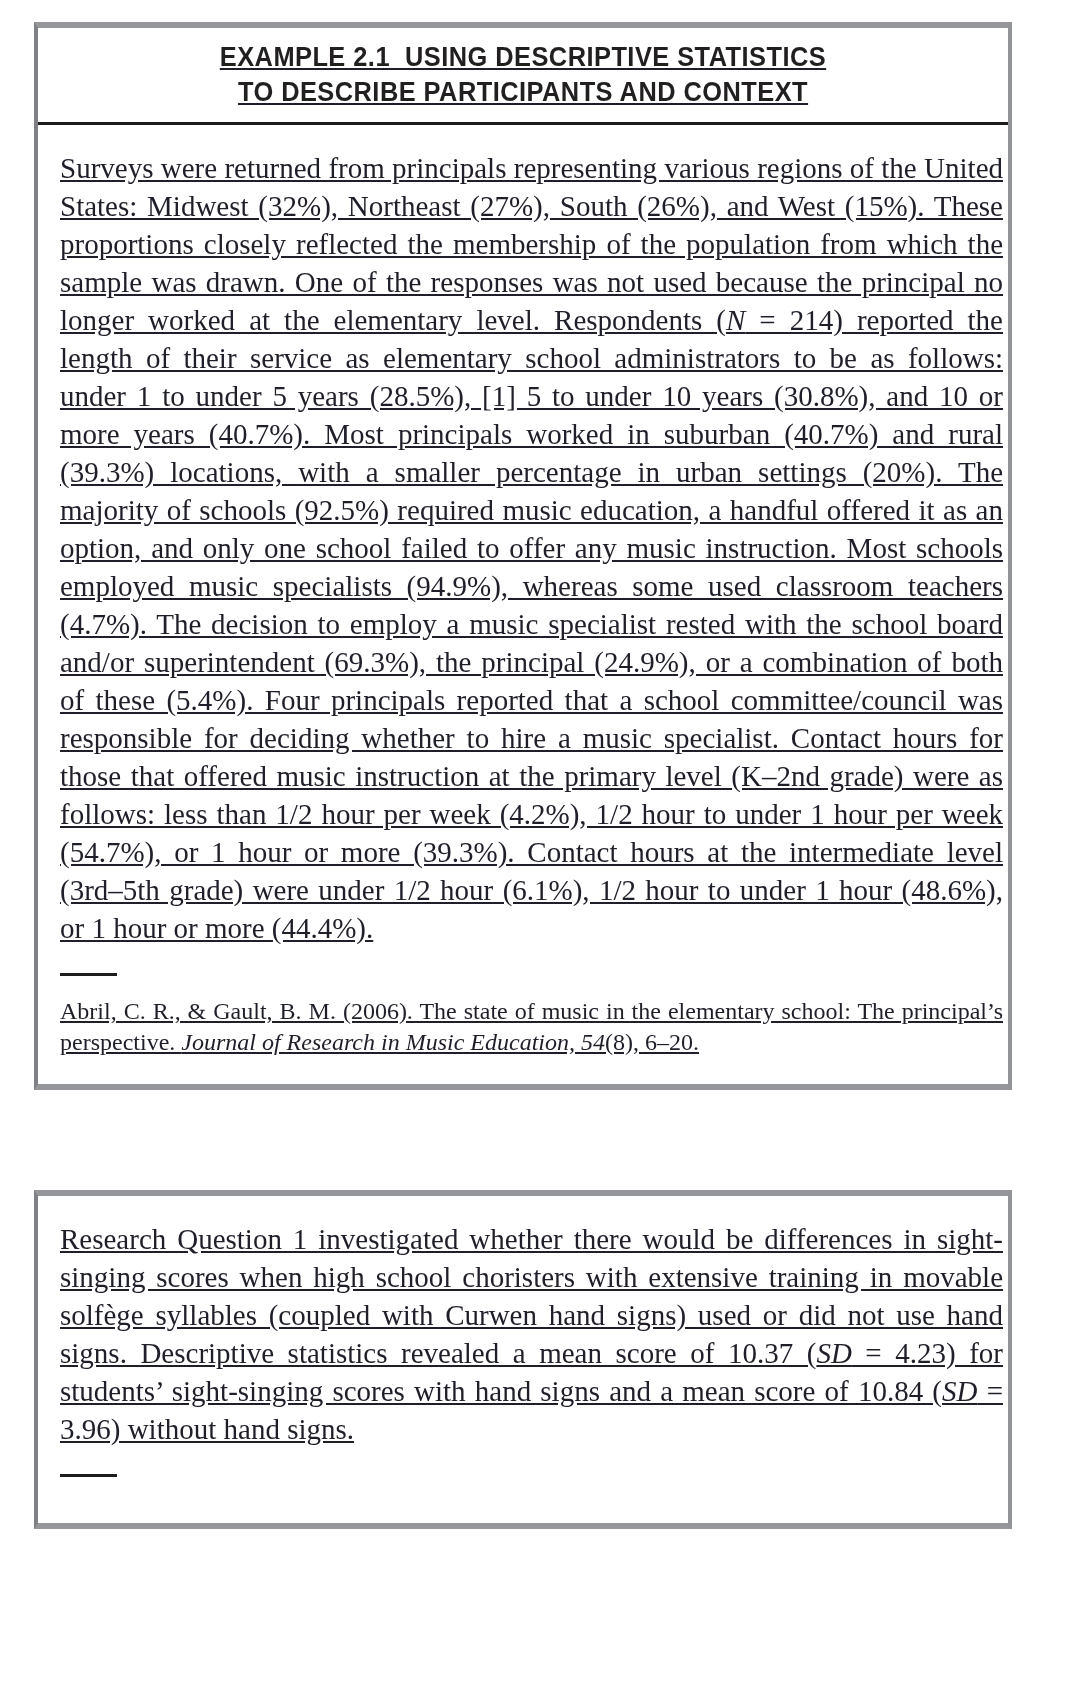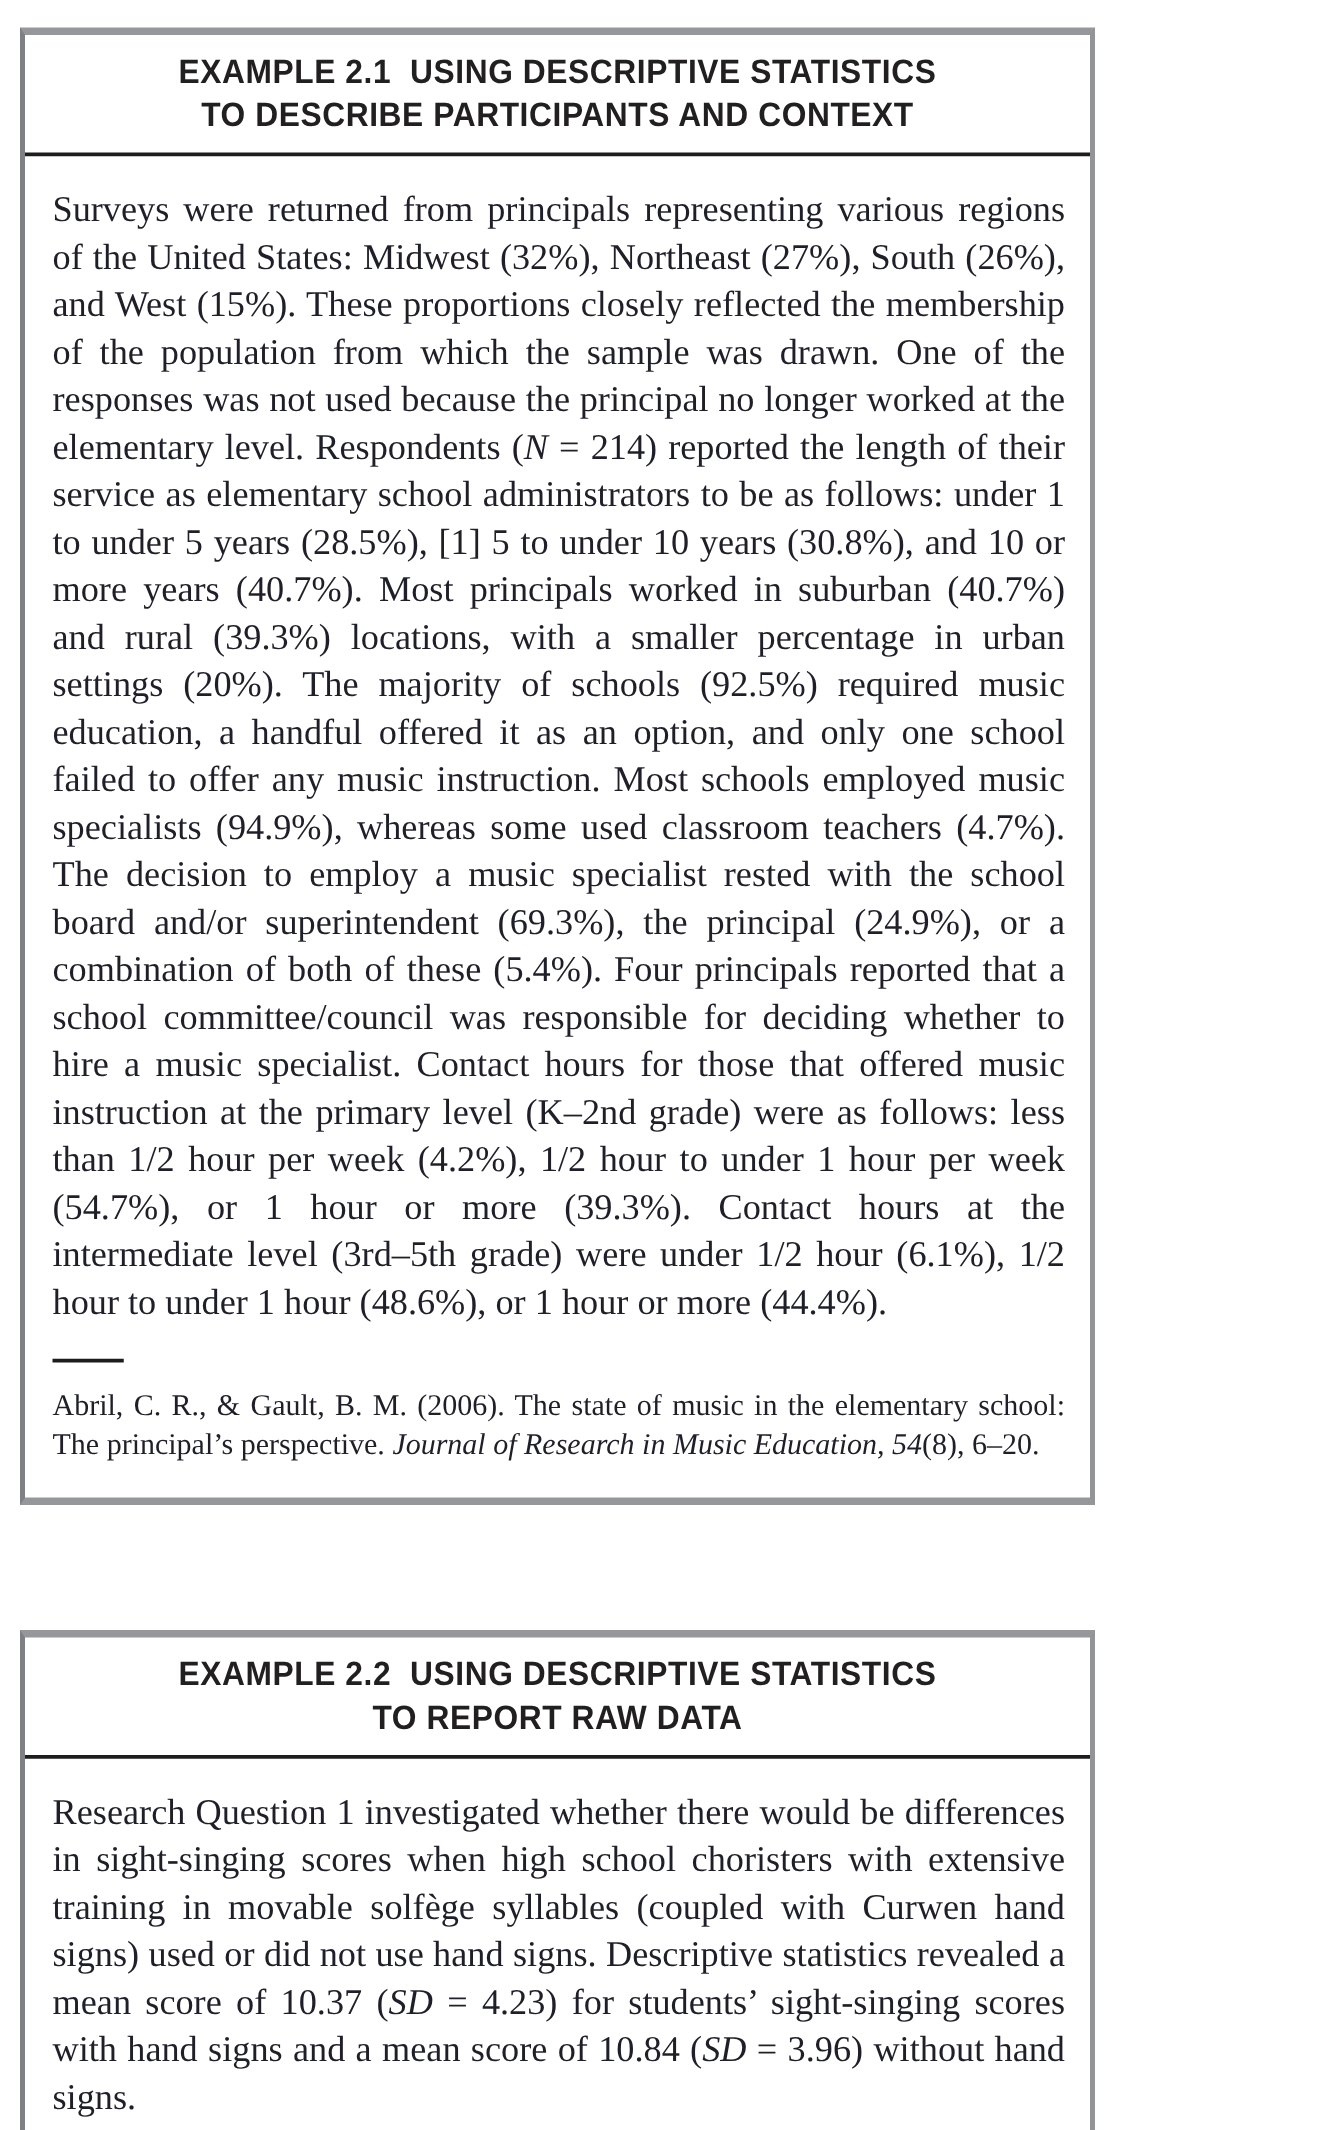--- a/index.html
+++ b/index.html
@@ -20,14 +20,15 @@
     box-sizing: border-box;
   }
   .example-box {
-    width: 860px;
-    margin-left: 16px;
+    width: 978px;
+    margin-left: 34px;
     box-sizing: border-box;
     background: #ffffff;
     border-top: 6px solid #95979a;
     border-bottom: 6px solid #95979a;
     border-left: 4px solid #7e8083;
     border-right: 4px solid #929497;
+    text-decoration: underline;
   }
   .example-box + .example-box {
     margin-top: 100px;

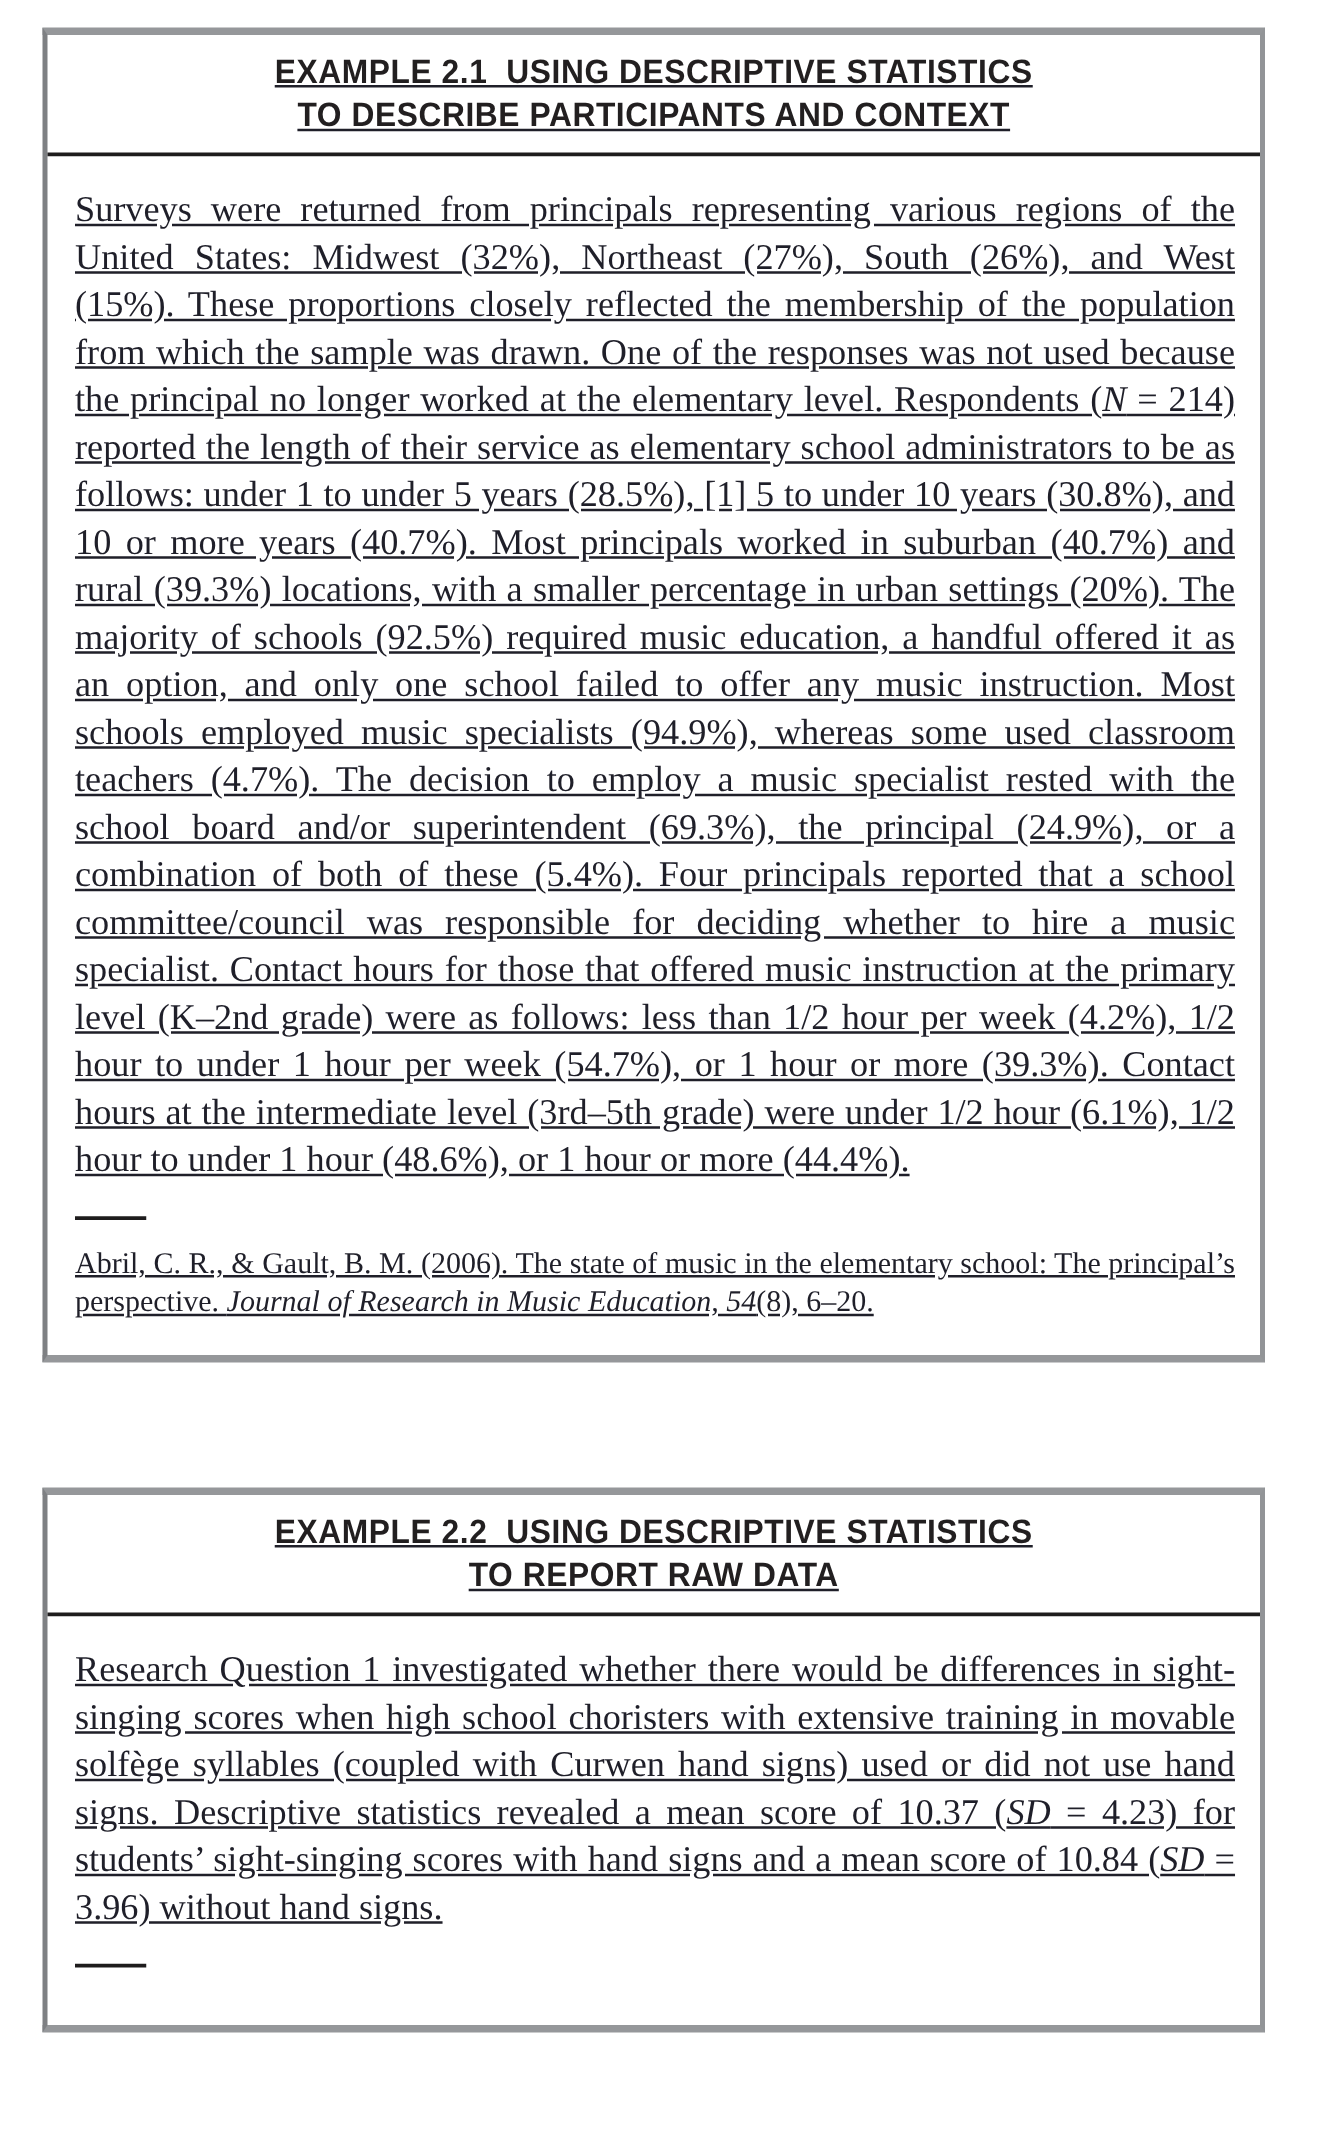--- a/index.html
+++ b/index.html
@@ -50,7 +50,7 @@
     transform-origin: center;
   }
   .box-body {
-    padding: 24px 20px 26px 22px;
+    padding: 24px 5px 26px 22px;
   }
   .para {
     margin: 0;

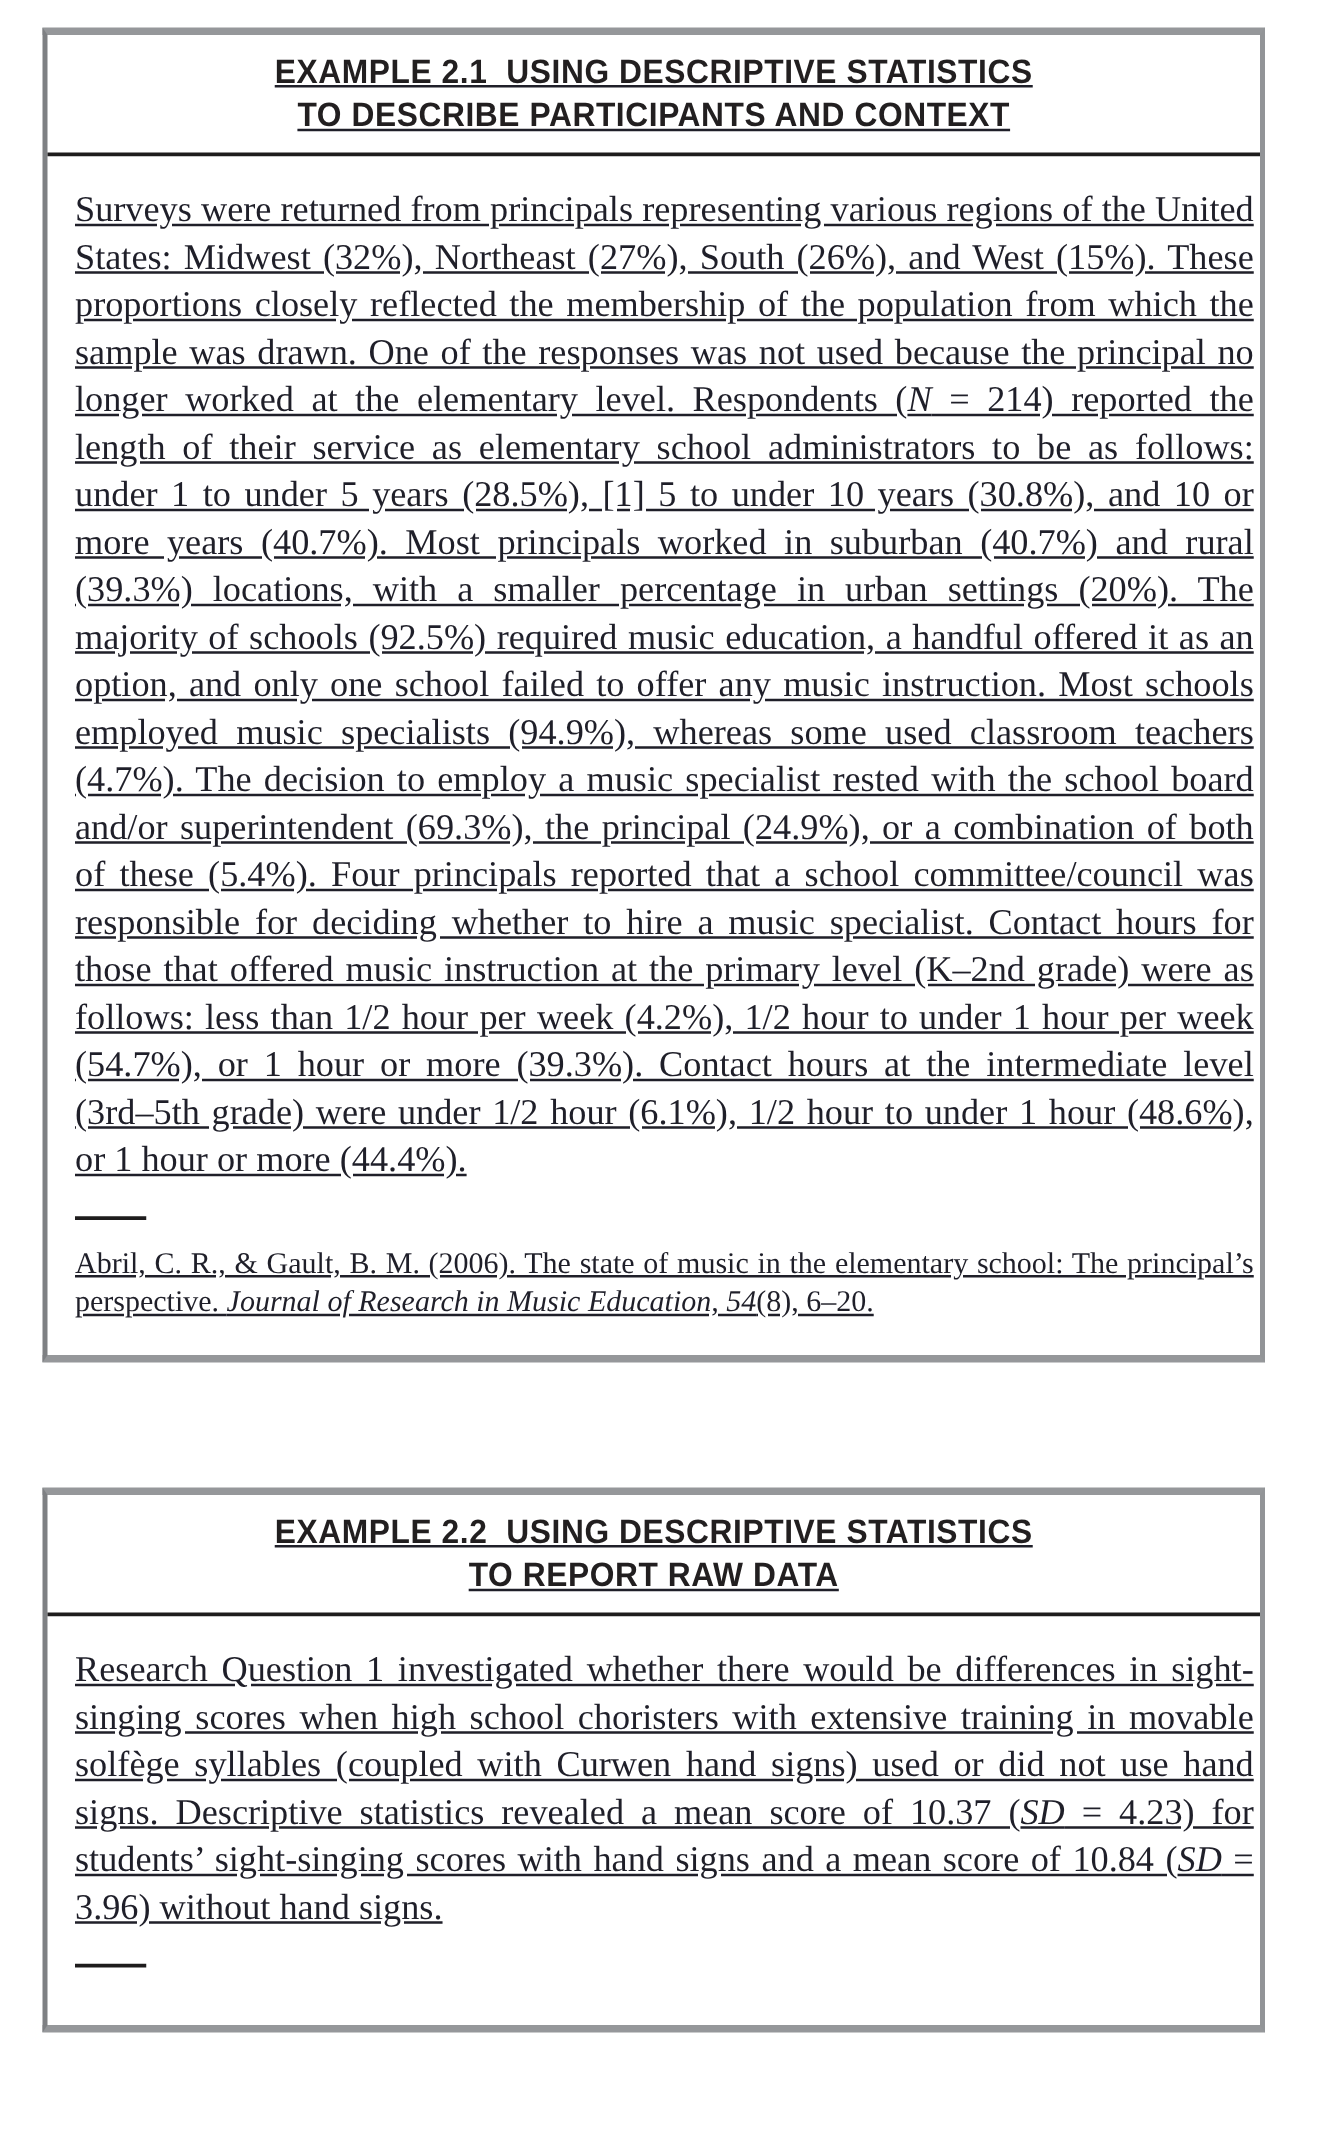--- a/index.html
+++ b/index.html
@@ -94,10 +94,6 @@
   </section>
 
   <section class="example-box">
-    <header class="box-header">
-      <div class="hline">EXAMPLE 2.2  USING DESCRIPTIVE STATISTICS</div>
-      <div class="hline">TO REPORT RAW DATA</div>
-    </header>
     <div class="box-body">
       <p class="para"><span>Research Question 1 investigated whether there would be differences in sight-singing scores when high school choristers with extensive training in movable solfège syllables (coupled with Curwen hand signs) used or did not use hand signs. Descriptive statistics revealed a mean score of 10.37 (</span><span class="it">SD</span><span> = 4.23) for students’ sight-singing scores with hand signs and a mean score of 10.84 (</span><span class="it">SD</span><span> = 3.96) without hand signs.</span></p>
       <div class="foot-rule"></div>

